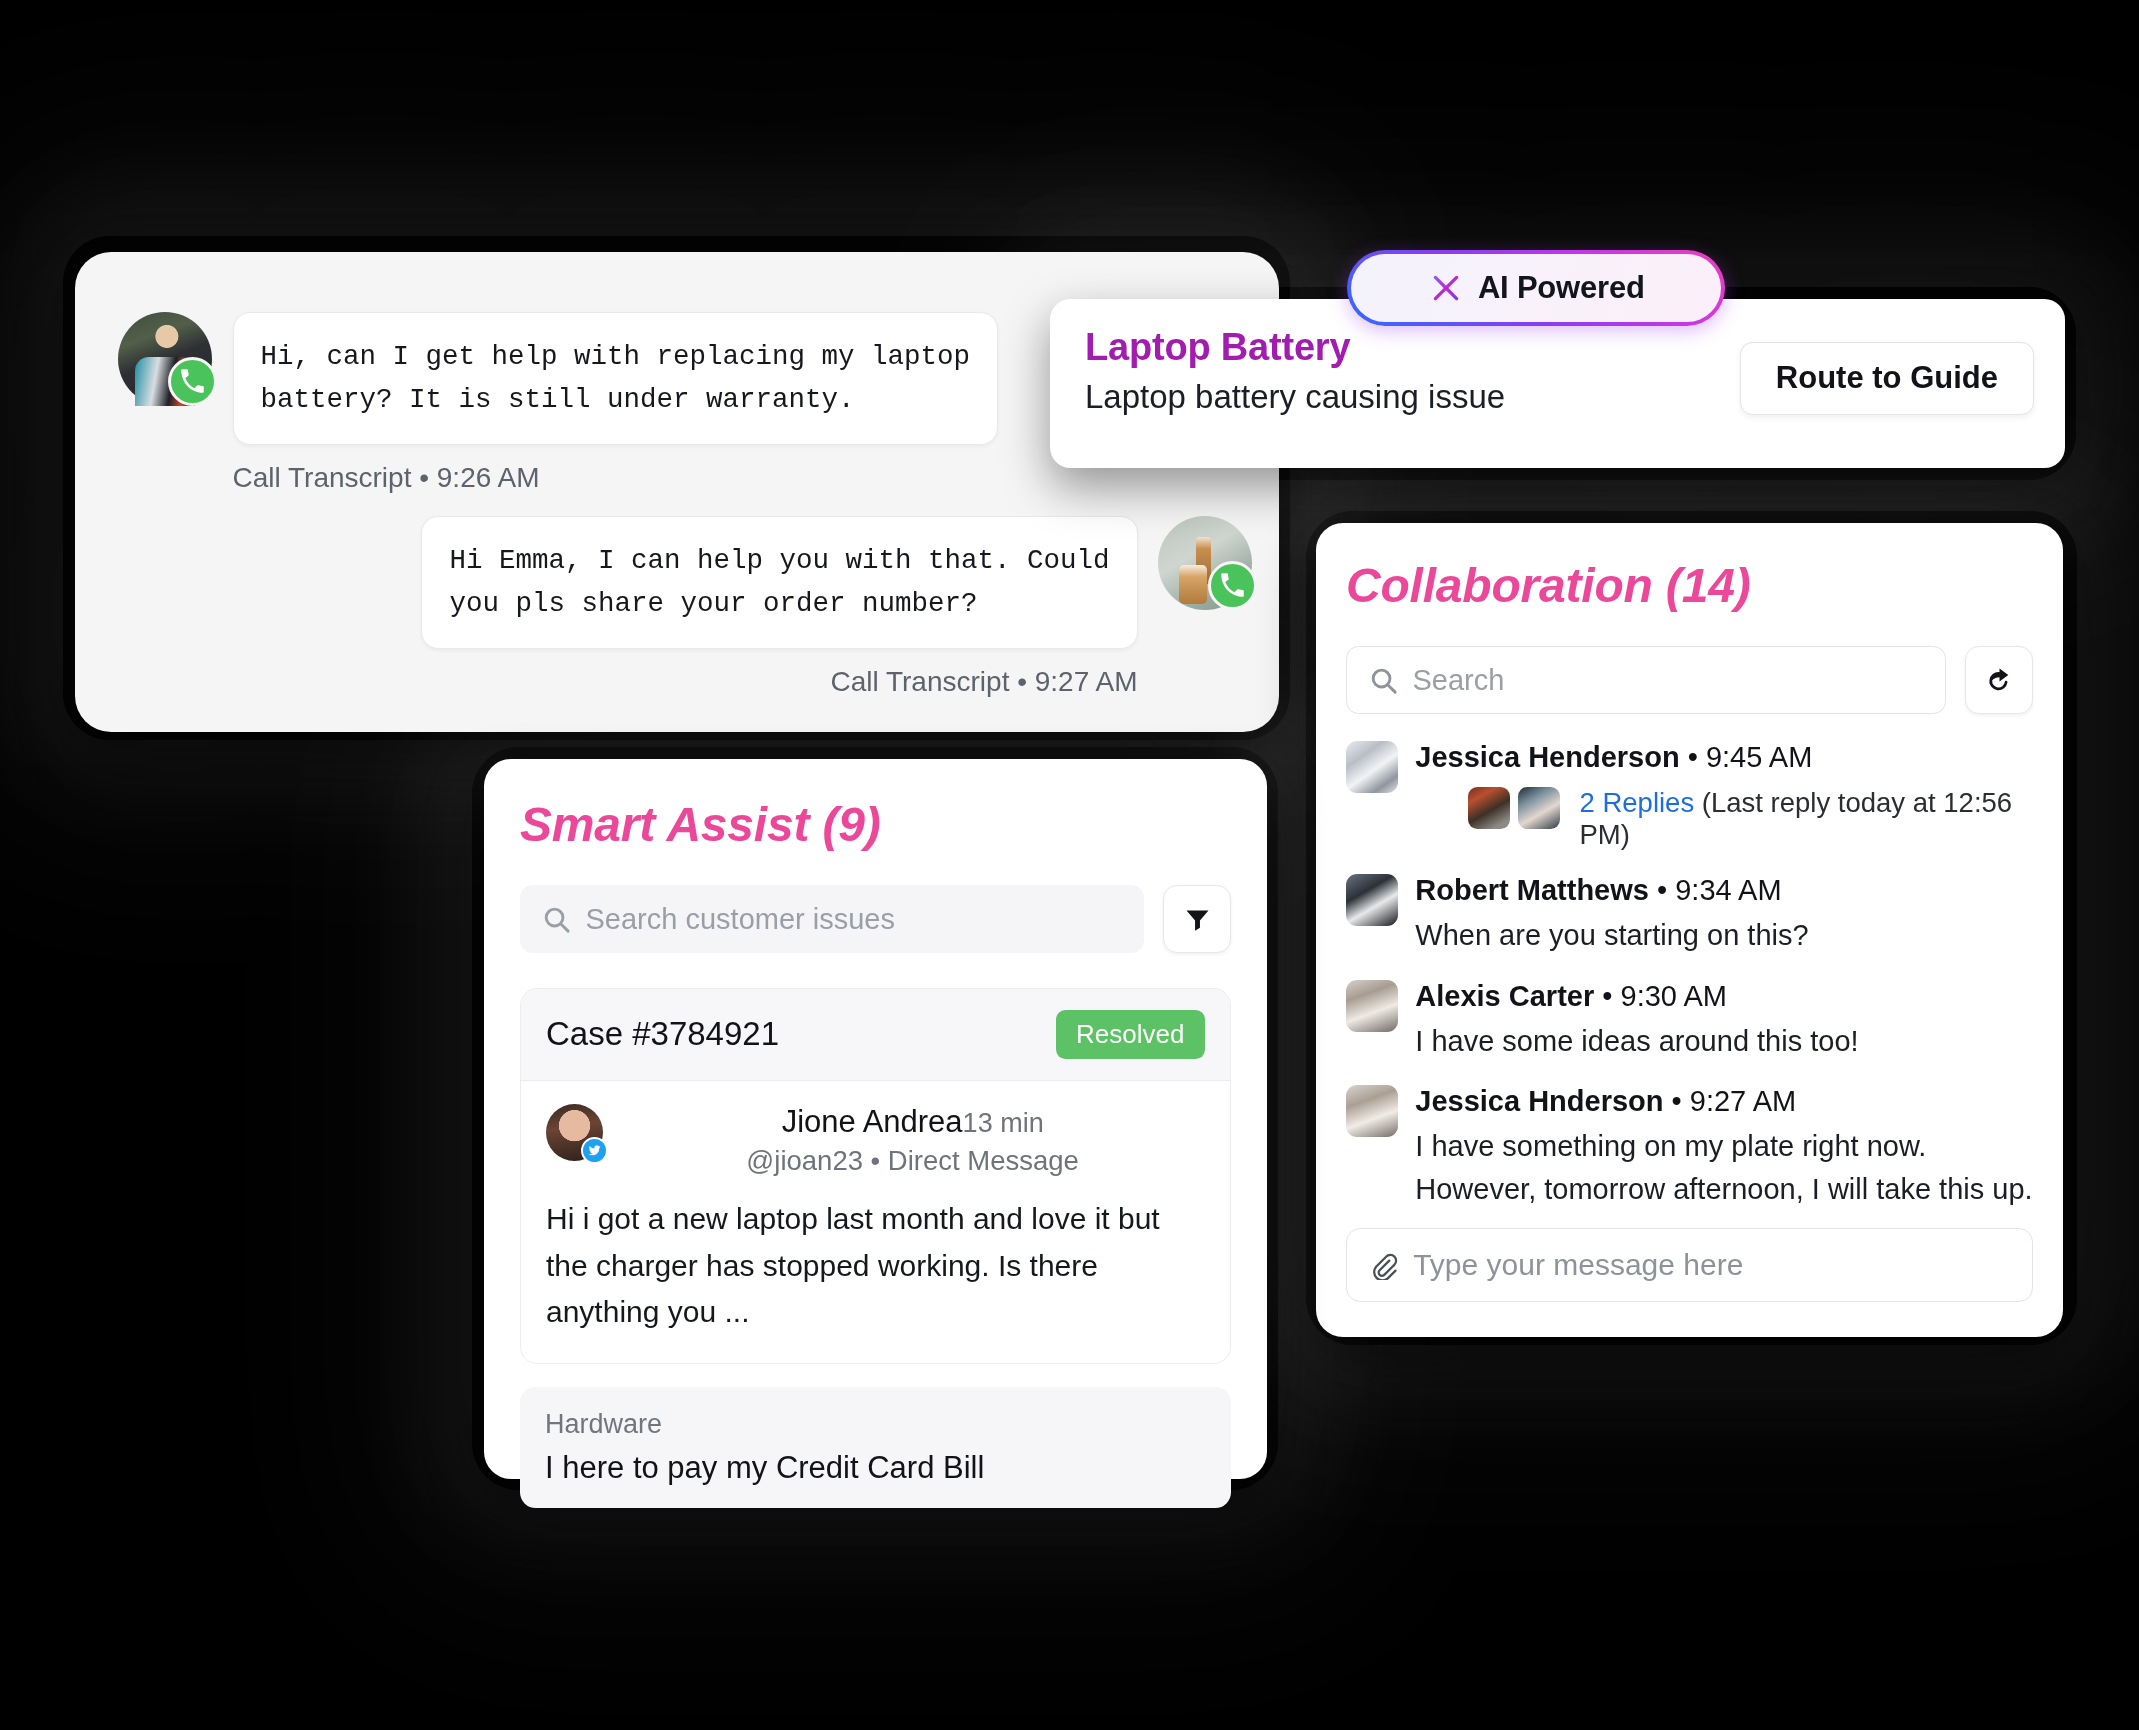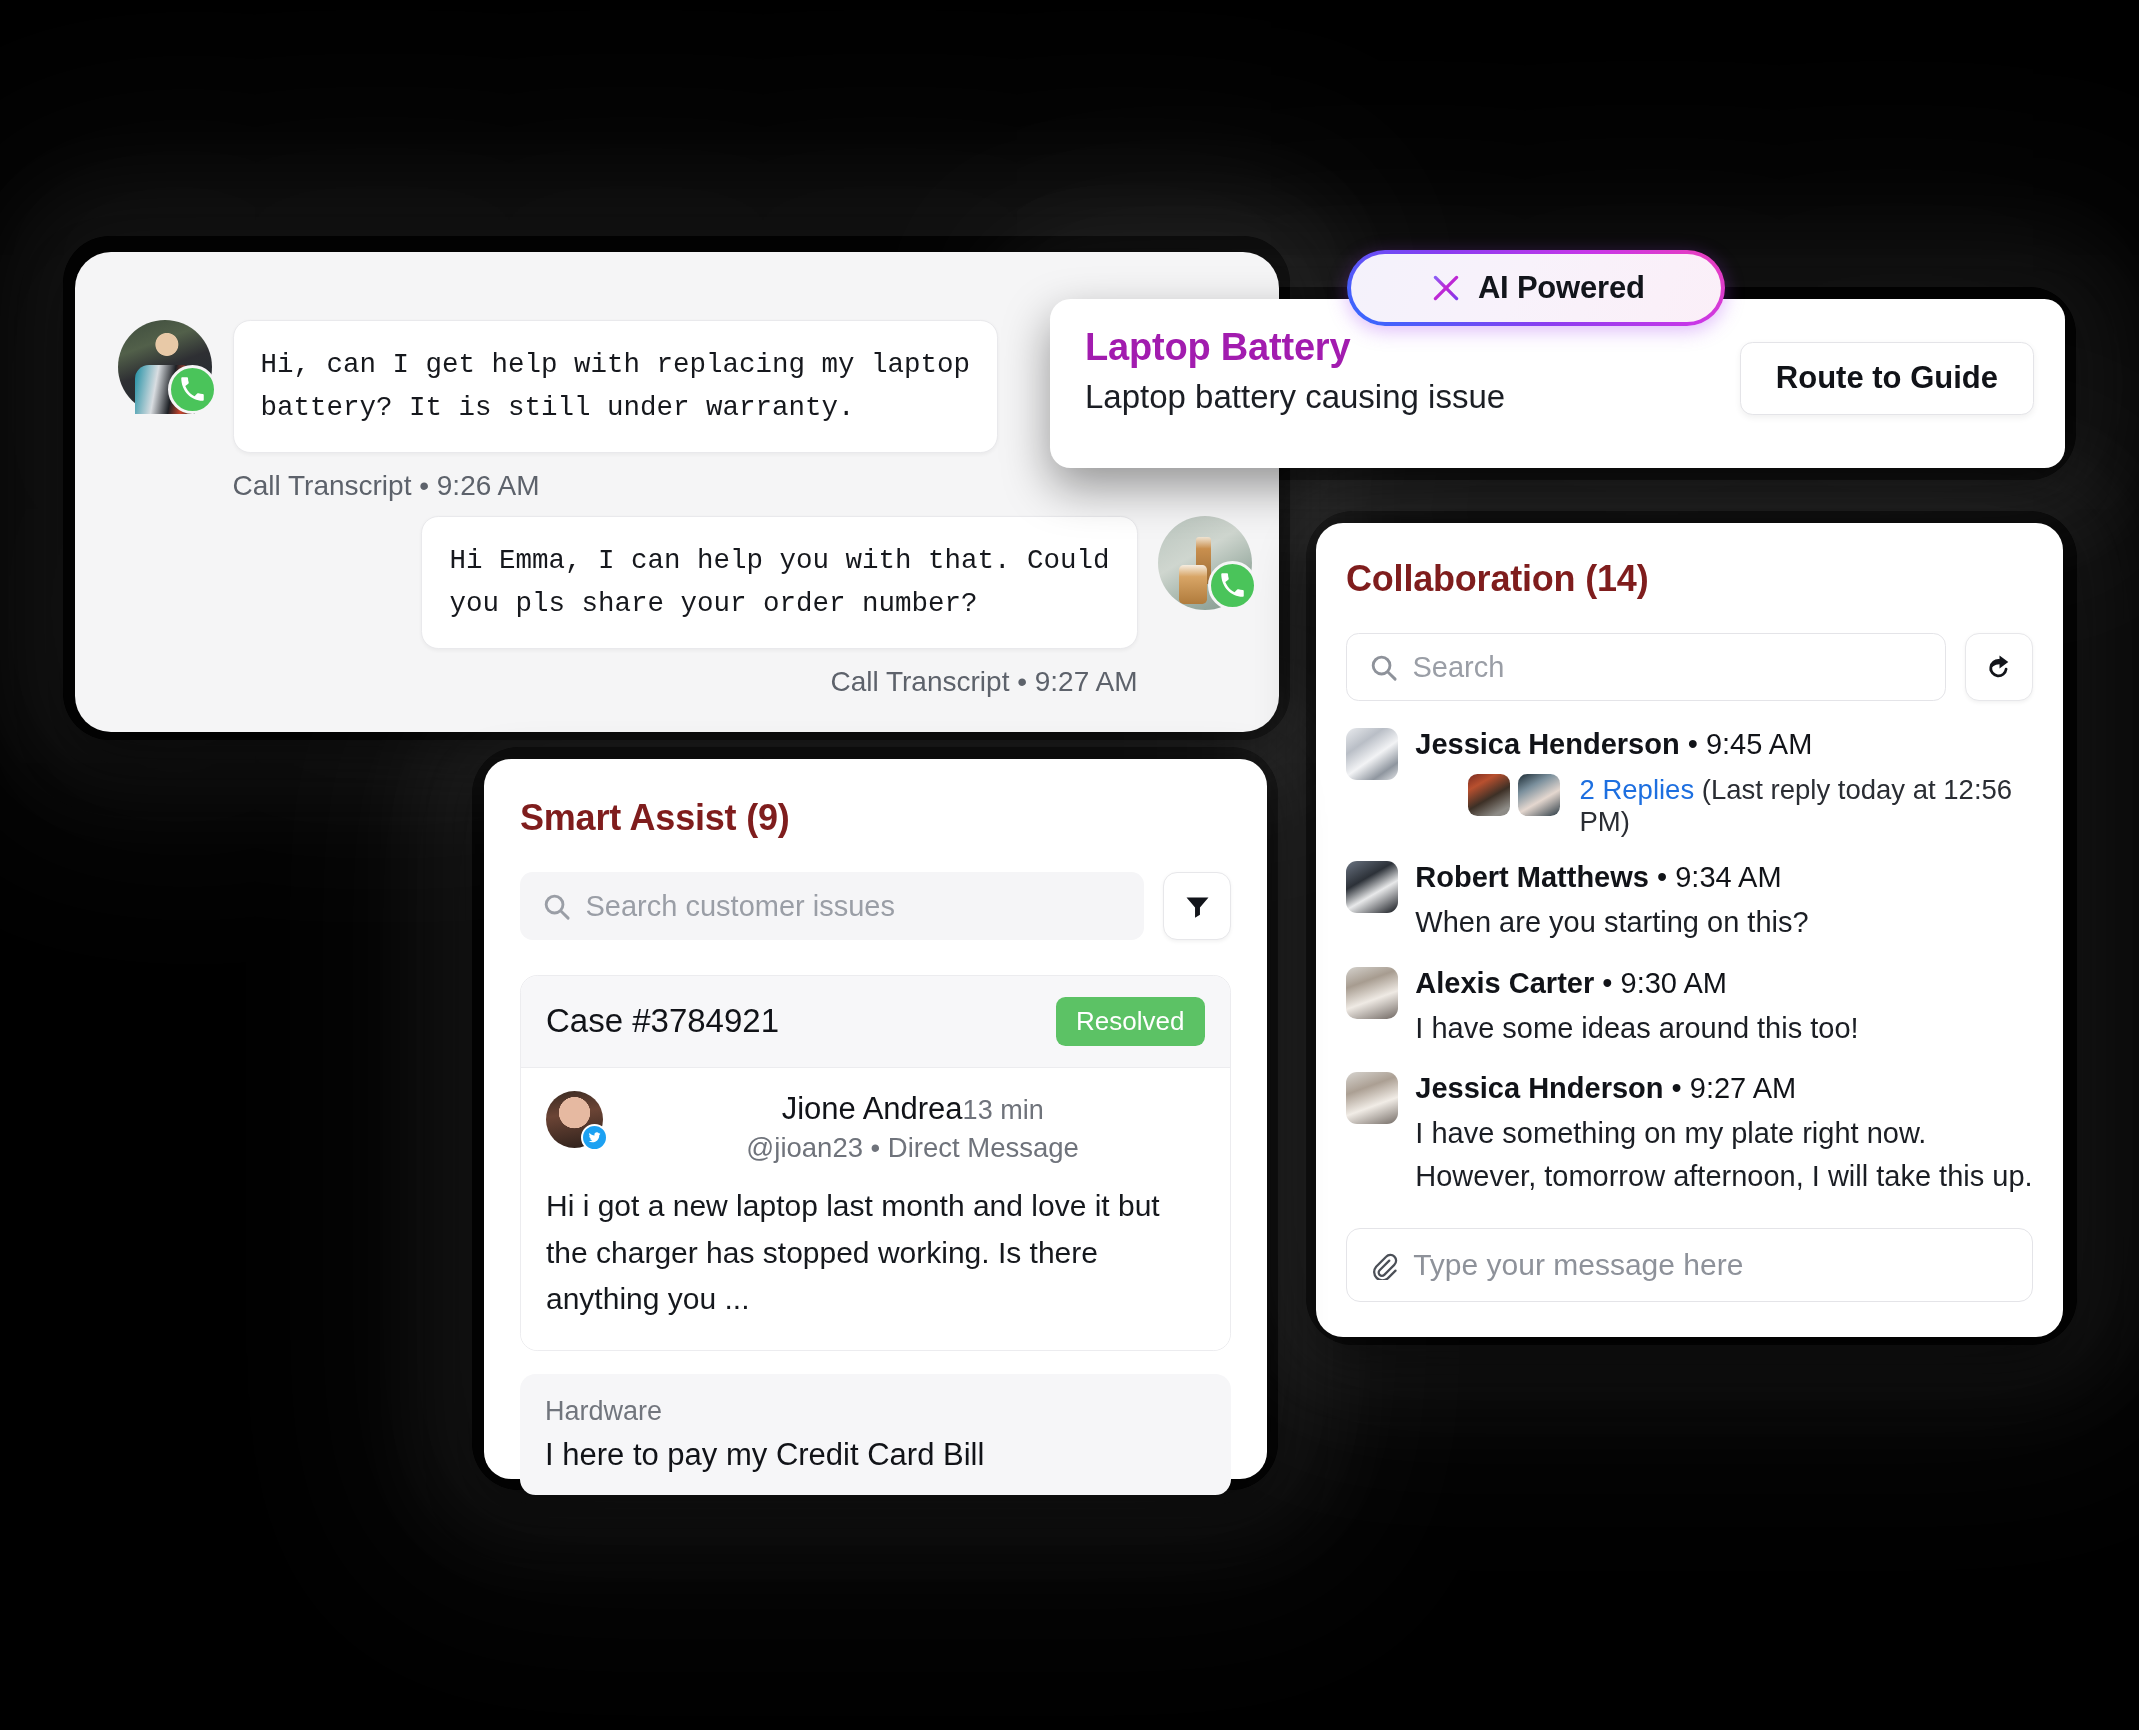--- a/index.html
+++ b/index.html
@@ -224,7 +224,7 @@
 
   <div id="chat-panel">
 
-    <div class="msg-row" style="left:43px; top:68px;">
+    <div class="msg-row" style="left:43px; top:60px;">
       <div class="avatar-wrap">
         <div class="avatar av-emma"></div>
         <span class="call-badge">

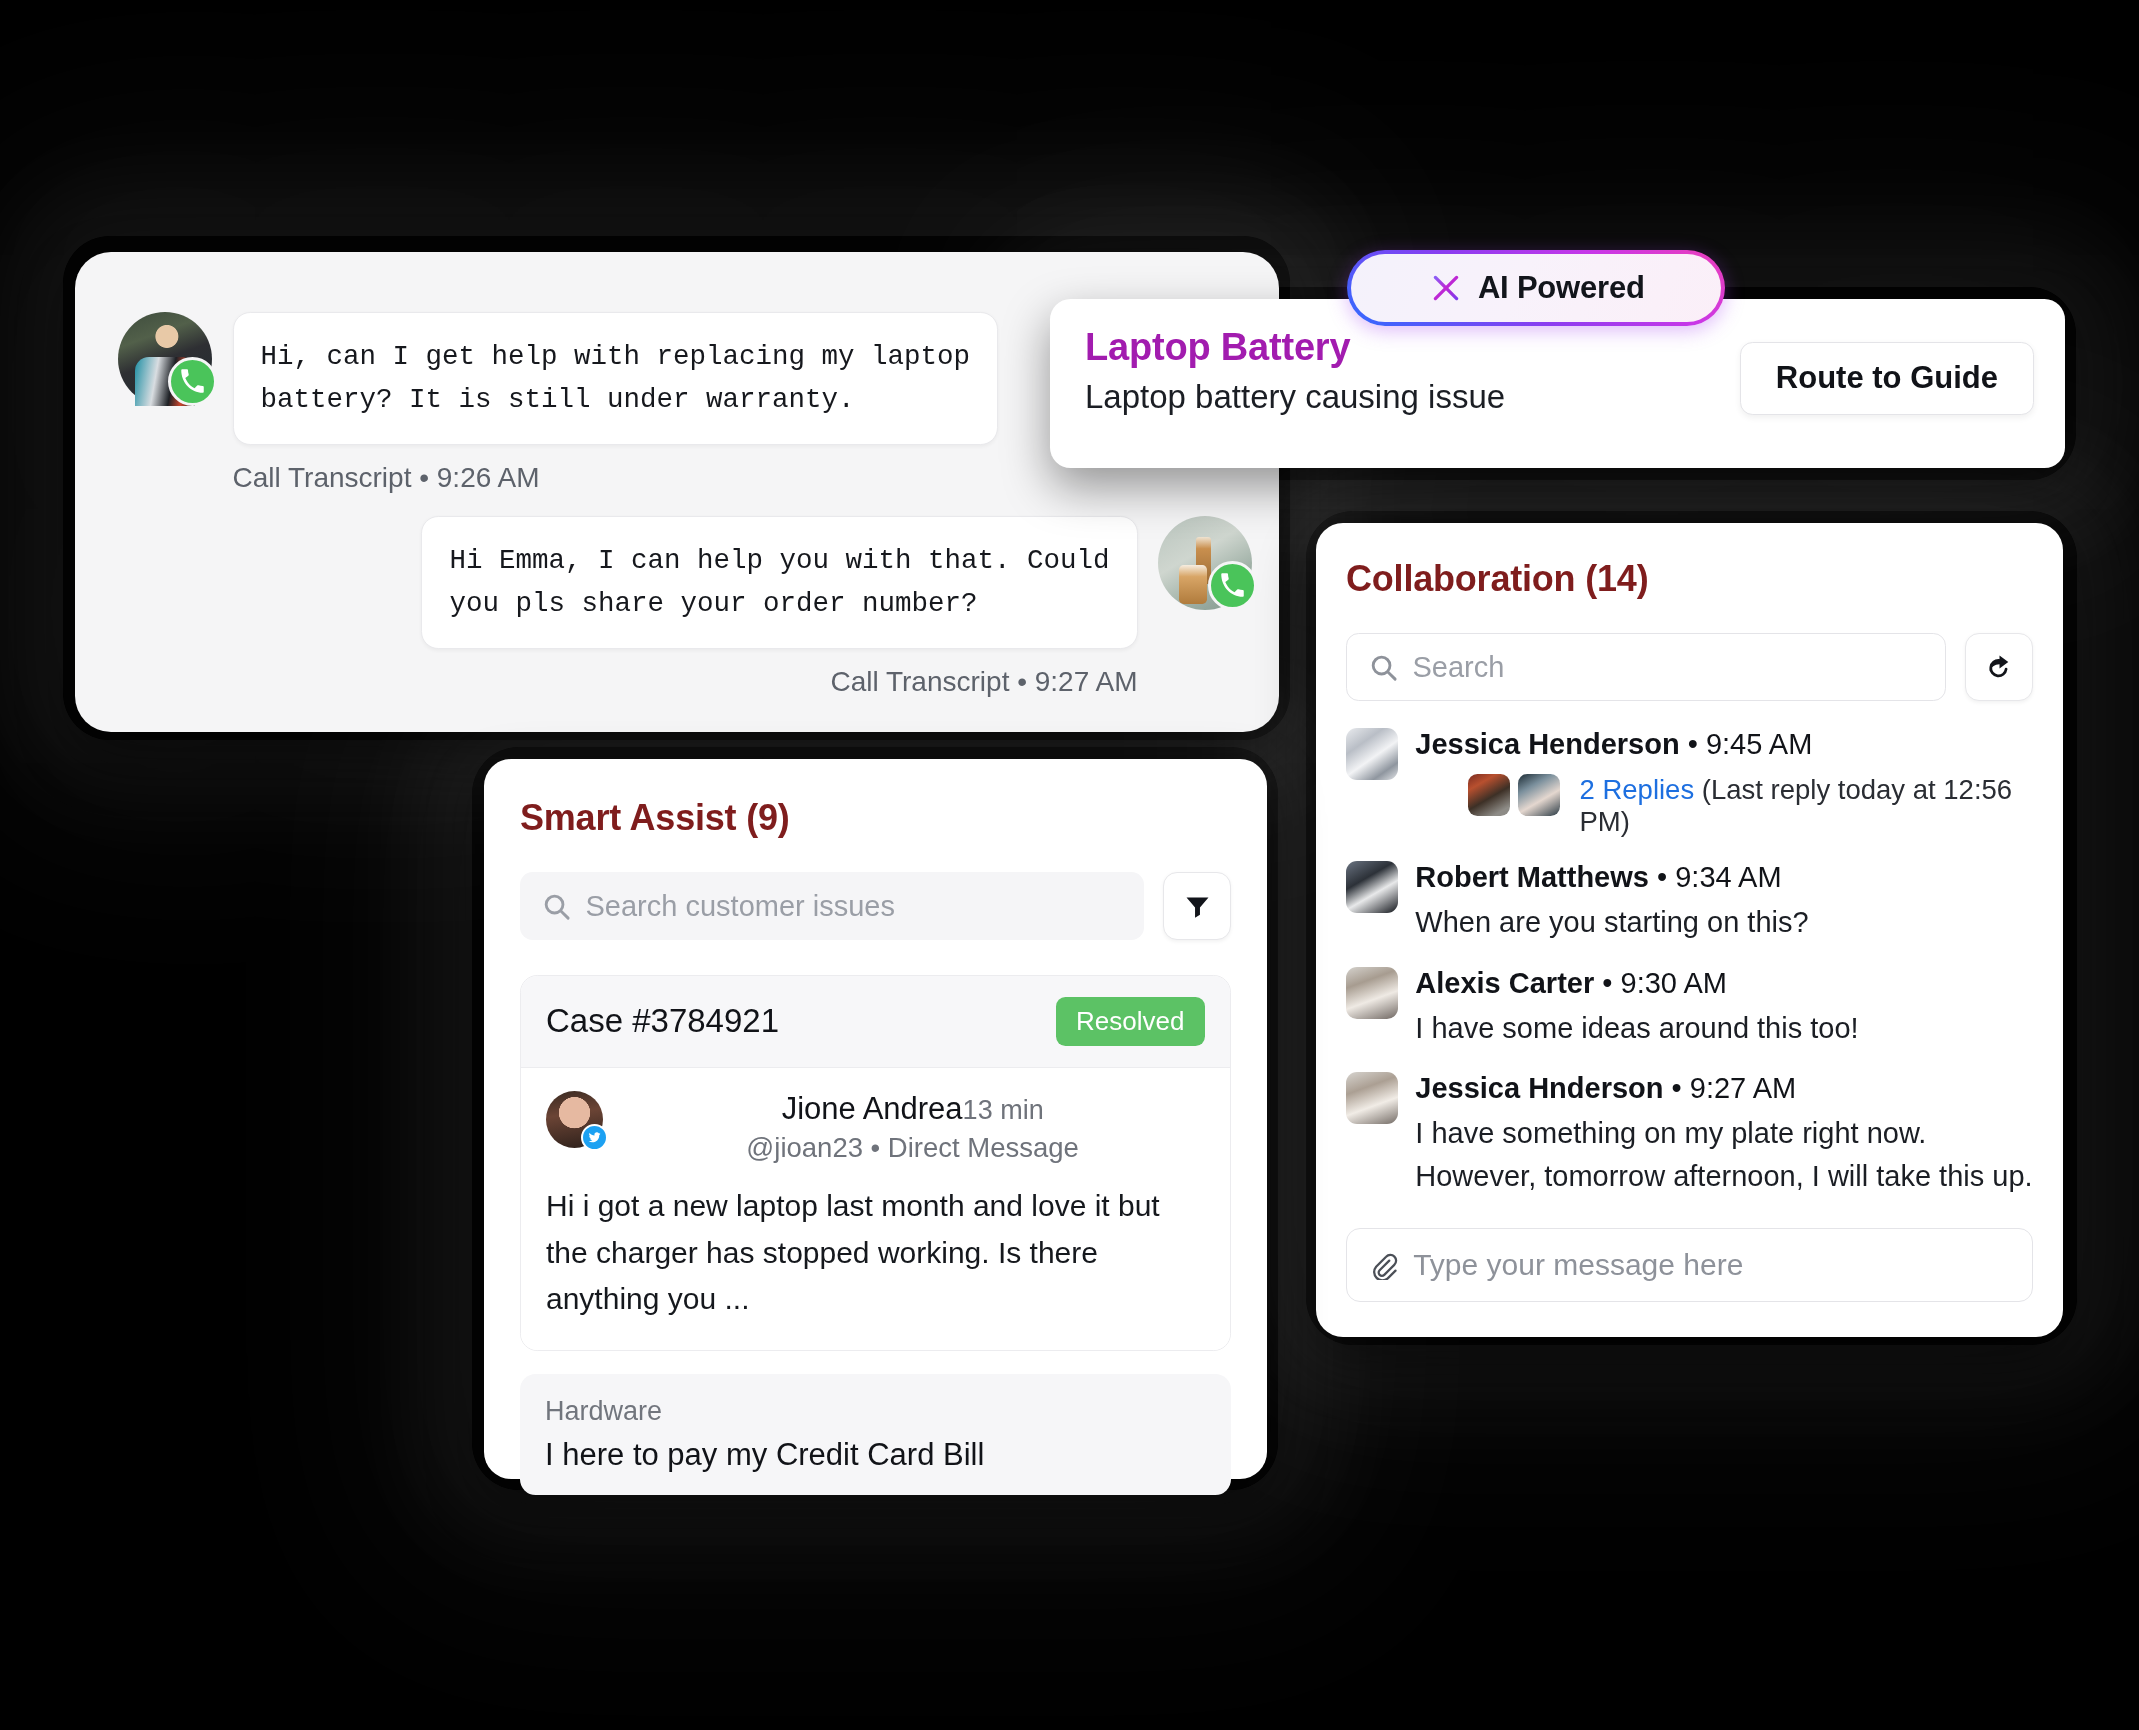--- a/index.html
+++ b/index.html
@@ -117,7 +117,7 @@
     box-shadow: 0 23.6px 55px rgba(0,0,0,0.45);
     padding: 38px 36px; z-index: 6;
   }
-  .panel-title { font-size: 36px; font-weight: 700; color: #7f1d1d; letter-spacing: -0.2px;}
+  .panel-title { font-size: 48px; font-weight: 700; color: #ec4899; letter-spacing: -0.2px; font-style: italic;}
   .search-row { display: flex; gap: 19px; margin-top: 33px; align-items: center; }
   .search-box {
     flex: 1; height: 68px; border-radius: 12.6px; background: #f5f5f7;

